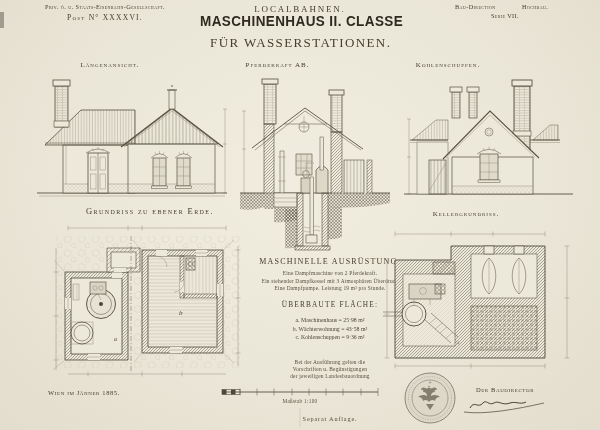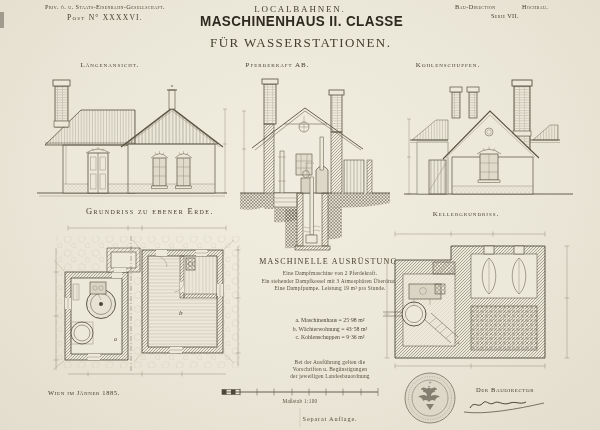--- a/index.html
+++ b/index.html
@@ -58,6 +58,7 @@
   <div class="t ctr eq-line" style="left:255px;top:271px;width:150px;">Eine Dampfmaschine von 2 Pferdekraft.</div>
   <div class="t ctr eq-line" style="left:255px;top:278.5px;width:150px;">Ein stehender Dampfkessel mit 3 Atmosphären Überdruck</div>
   <div class="t ctr eq-line" style="left:255px;top:285.5px;width:150px;">Eine Dampfpumpe. Leistung 19 m³ pro Stunde.</div>
+  <div class="t ctr eq-sub" style="left:255px;top:301px;width:150px;">ÜBERBAUTE FLÄCHE:</div>
   <div class="t ctr eq-area" style="left:255px;top:317px;width:150px;">
     <span>a. Maschinenhaus</span>
     <span>= 25·98 m²</span>

